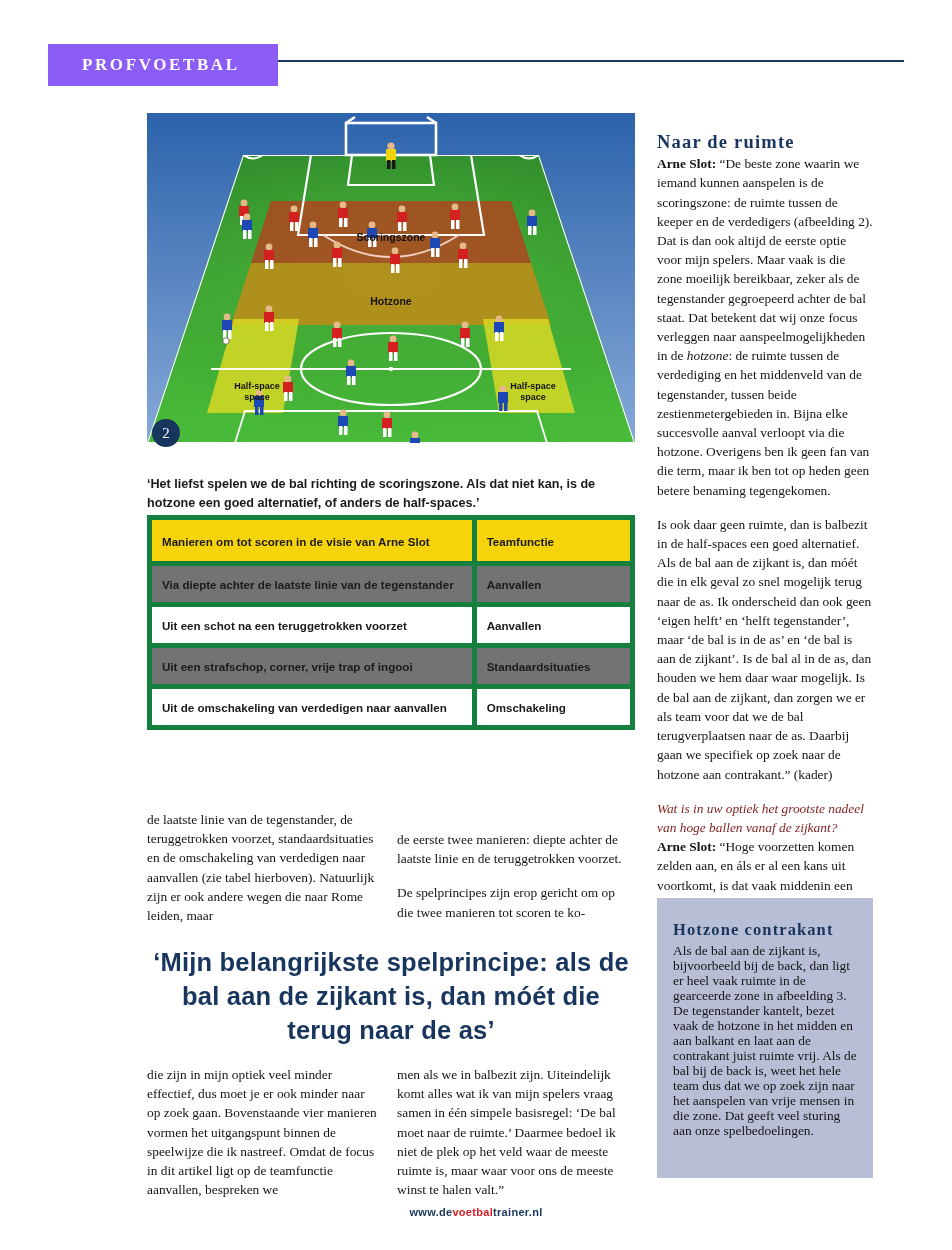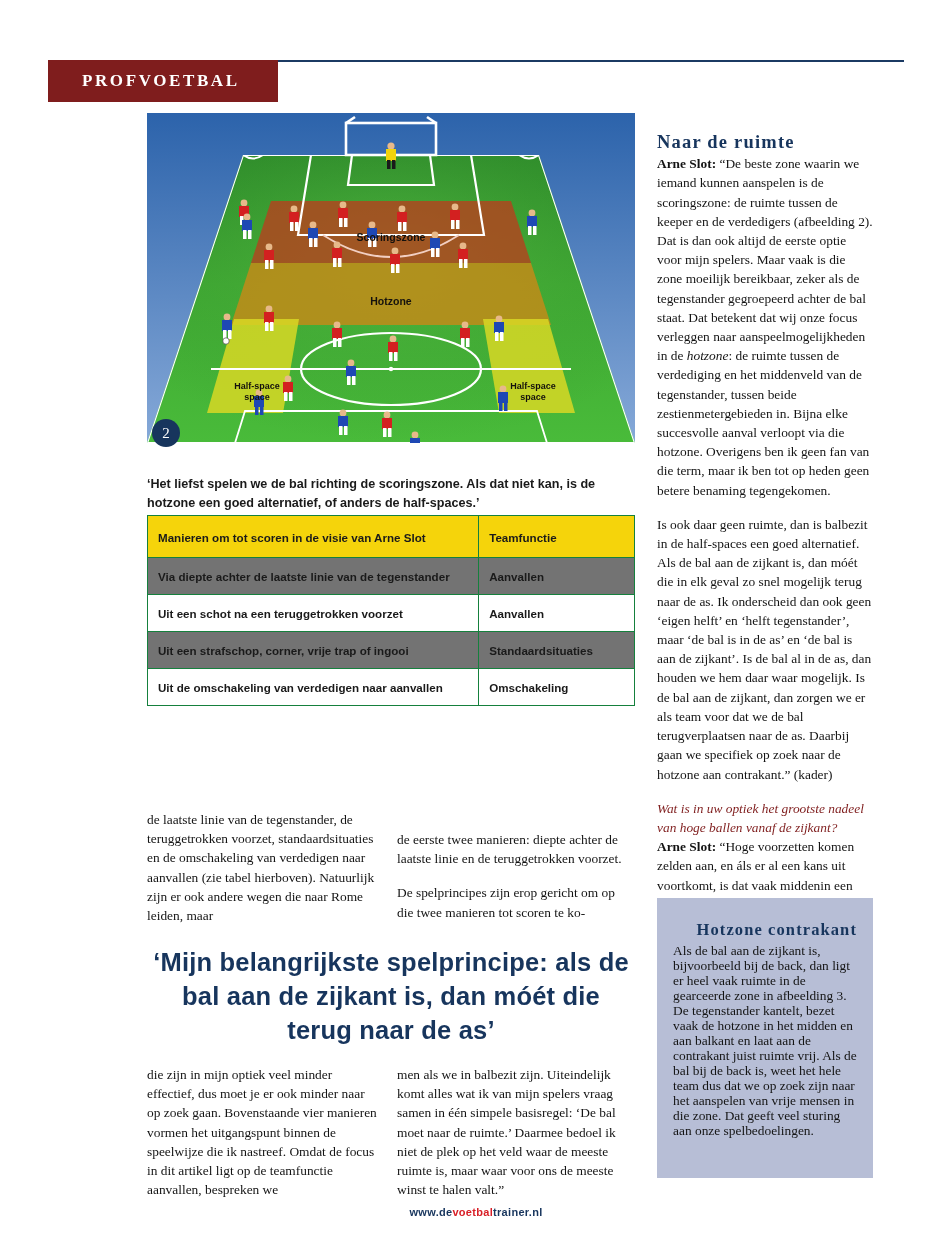--- a/index.html
+++ b/index.html
@@ -32,10 +32,10 @@
   .section-tab {
     position: absolute;
     left: 48px;
-    top: 60px;
+    top: 44px;
     width: 230px;
     height: 42px;
-    background: #7f1d1d;
+    background: #8b5cf6;
     display: flex;
     align-items: center;
   }

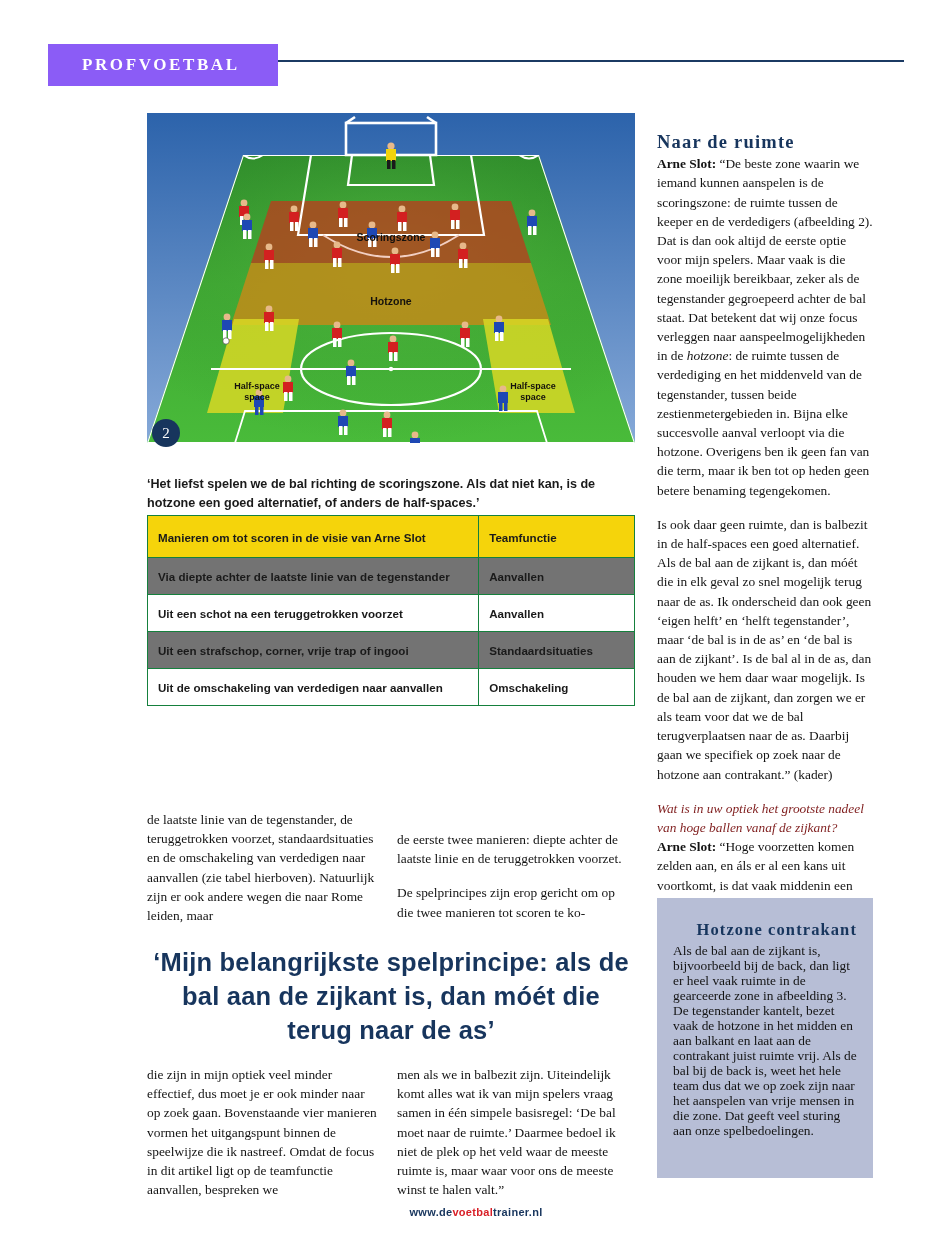--- a/index.html
+++ b/index.html
@@ -103,7 +103,7 @@
     color: #1a1a1a;
   }
   .tbl td {
-    border: 1px solid #15803d;
+    border: 5px solid #15803d;
     padding: 12px 10px 11px 10px;
     vertical-align: middle;
   }

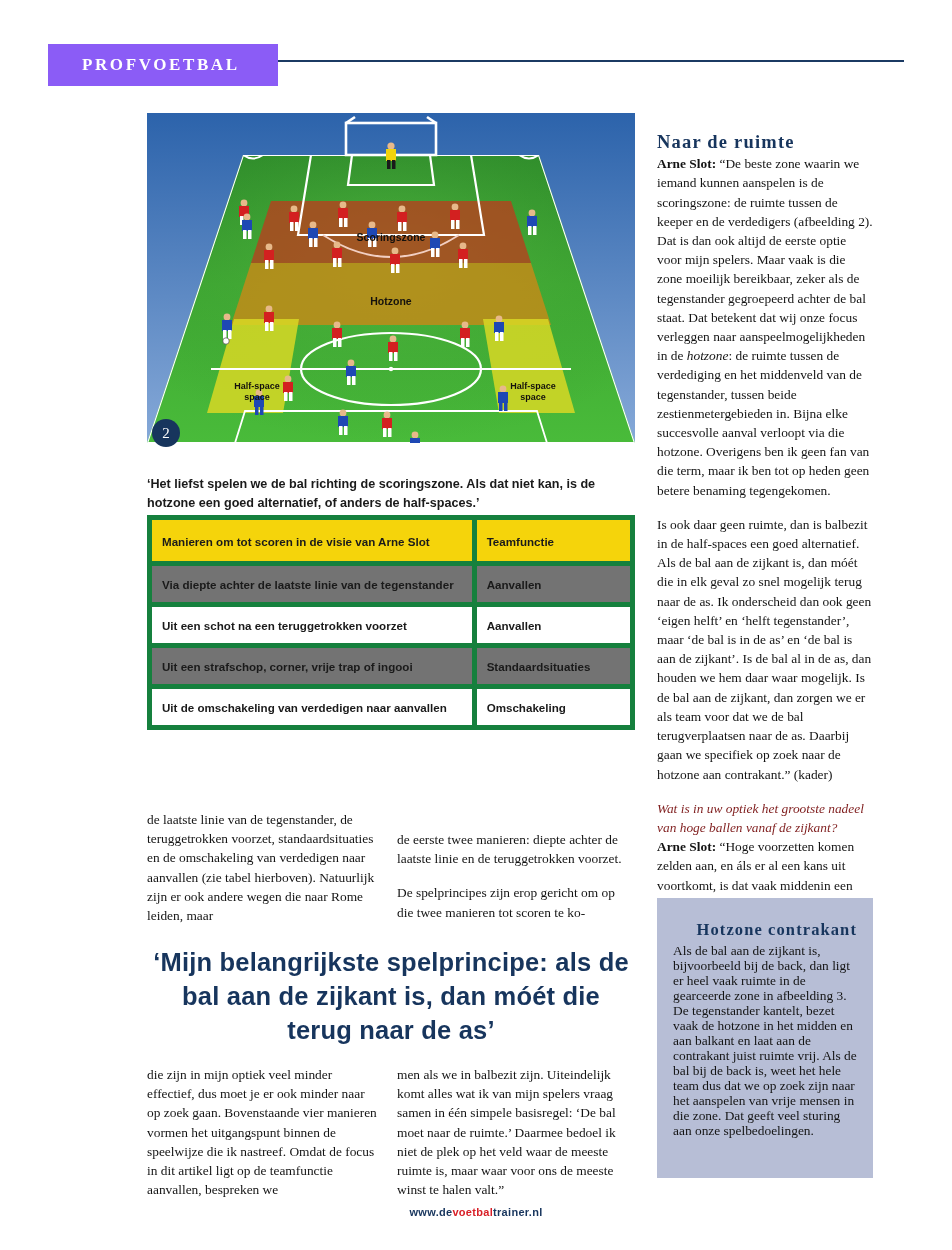--- a/index.html
+++ b/index.html
@@ -191,7 +191,6 @@
     font-size: 16.5px;
     letter-spacing: 1.1px;
     color: #17355d;
-    text-align: right;
   }
   .sidebox p {
     margin: 0;

